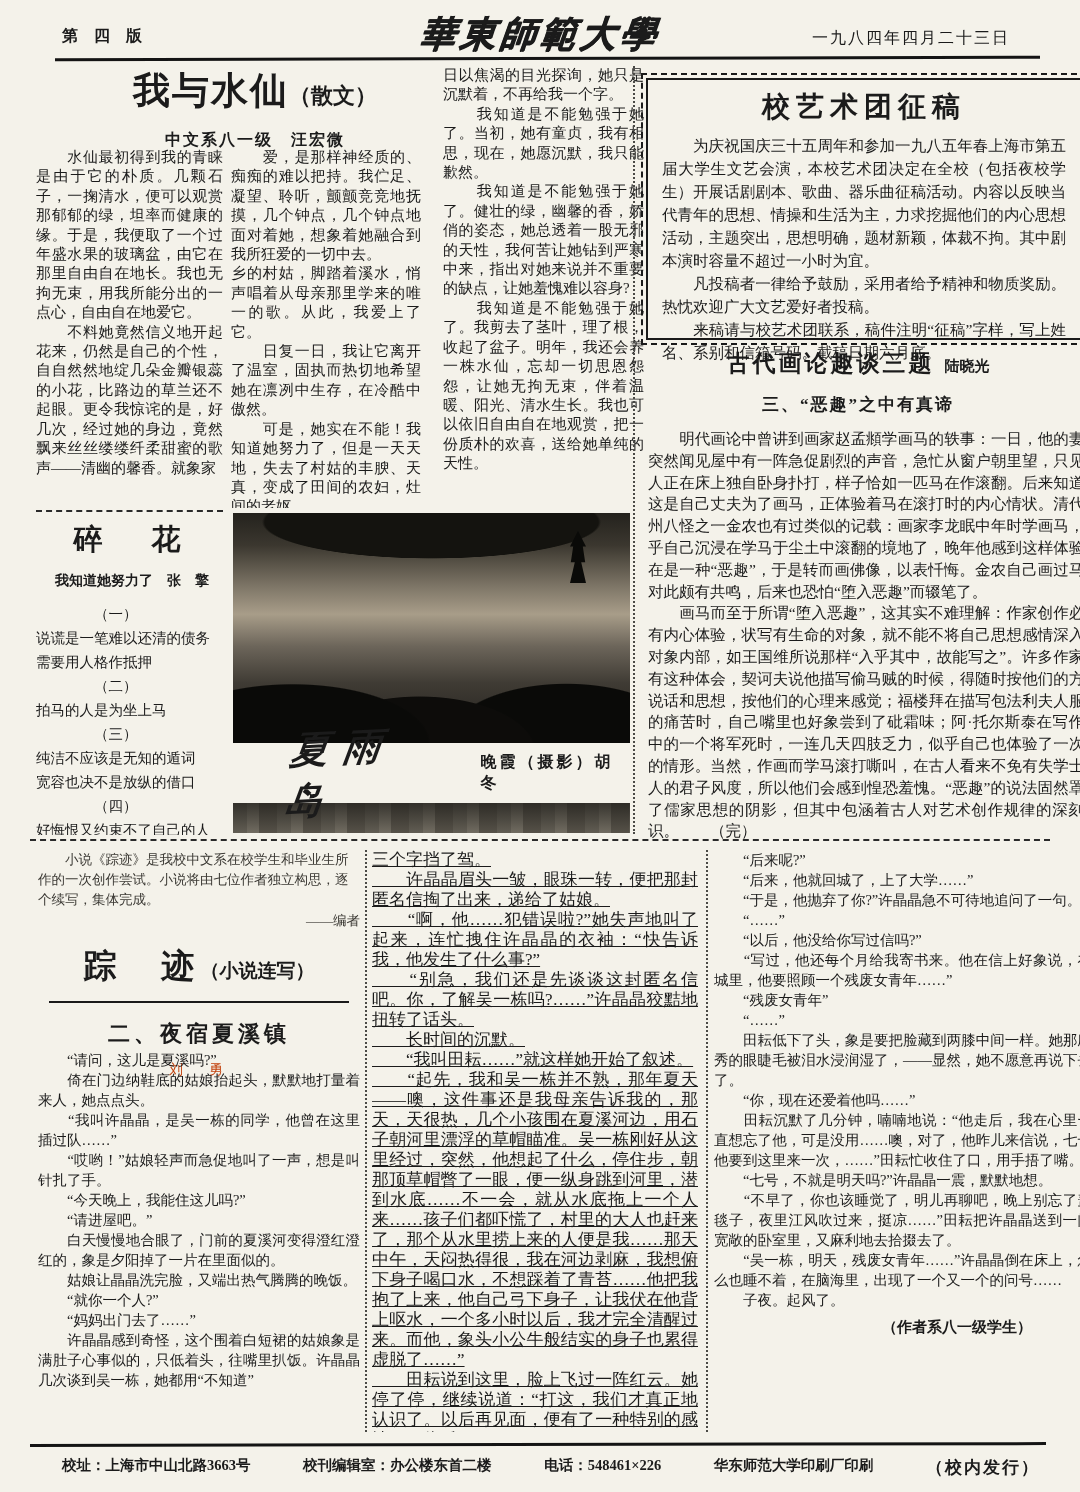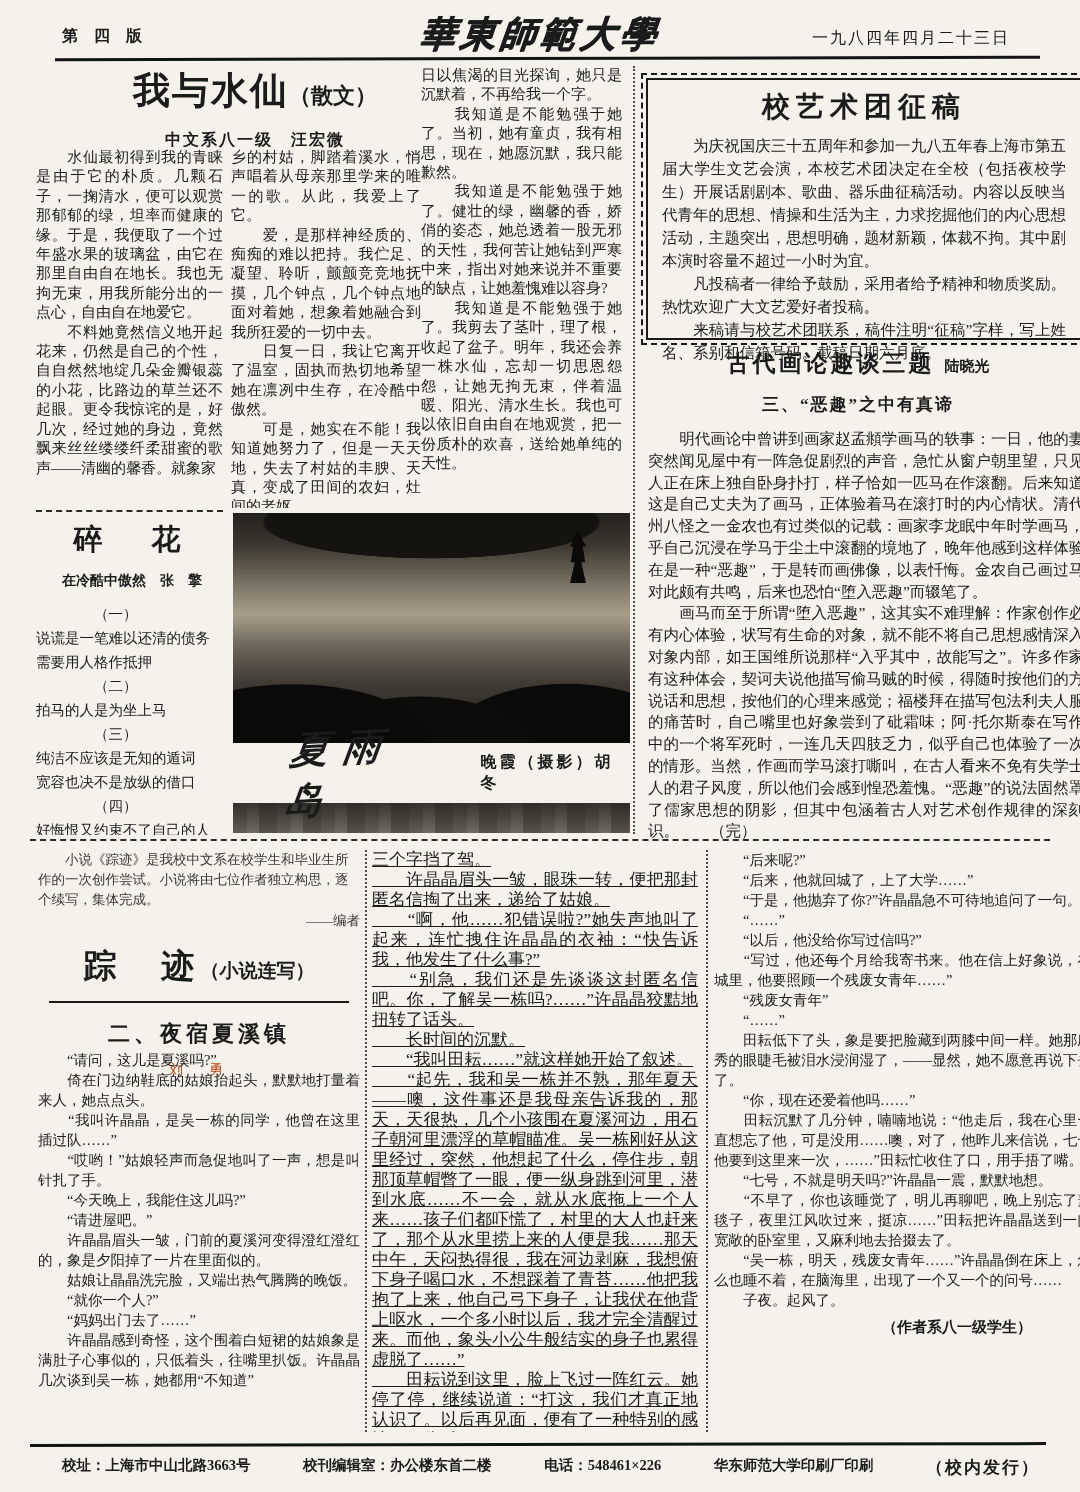--- a/index.html
+++ b/index.html
@@ -24,7 +24,7 @@
   .art1-author{margin-top:14px;font-size:16px;font-weight:bold;letter-spacing:2px;}
   .a1c1{position:absolute;left:36px;top:148px;width:187px;height:358px;overflow:hidden;font-size:15px;}
   .a1c2{position:absolute;left:231px;top:148px;width:190px;height:360px;overflow:hidden;font-size:15px;}
-  .a1c3{position:absolute;left:421px;top:66px;width:201px;height:442px;overflow:hidden;font-size:15px;}
+  .a1c3{position:absolute;left:443px;top:66px;width:201px;height:442px;overflow:hidden;font-size:15px;}
   .a1c3 p,.a1c2 p,.a1c1 p{line-height:19.4px;}
   .divider-arrows{position:absolute;left:36px;top:510px;width:187px;height:0;
                   border-top:2px dashed #2a2a2a;}

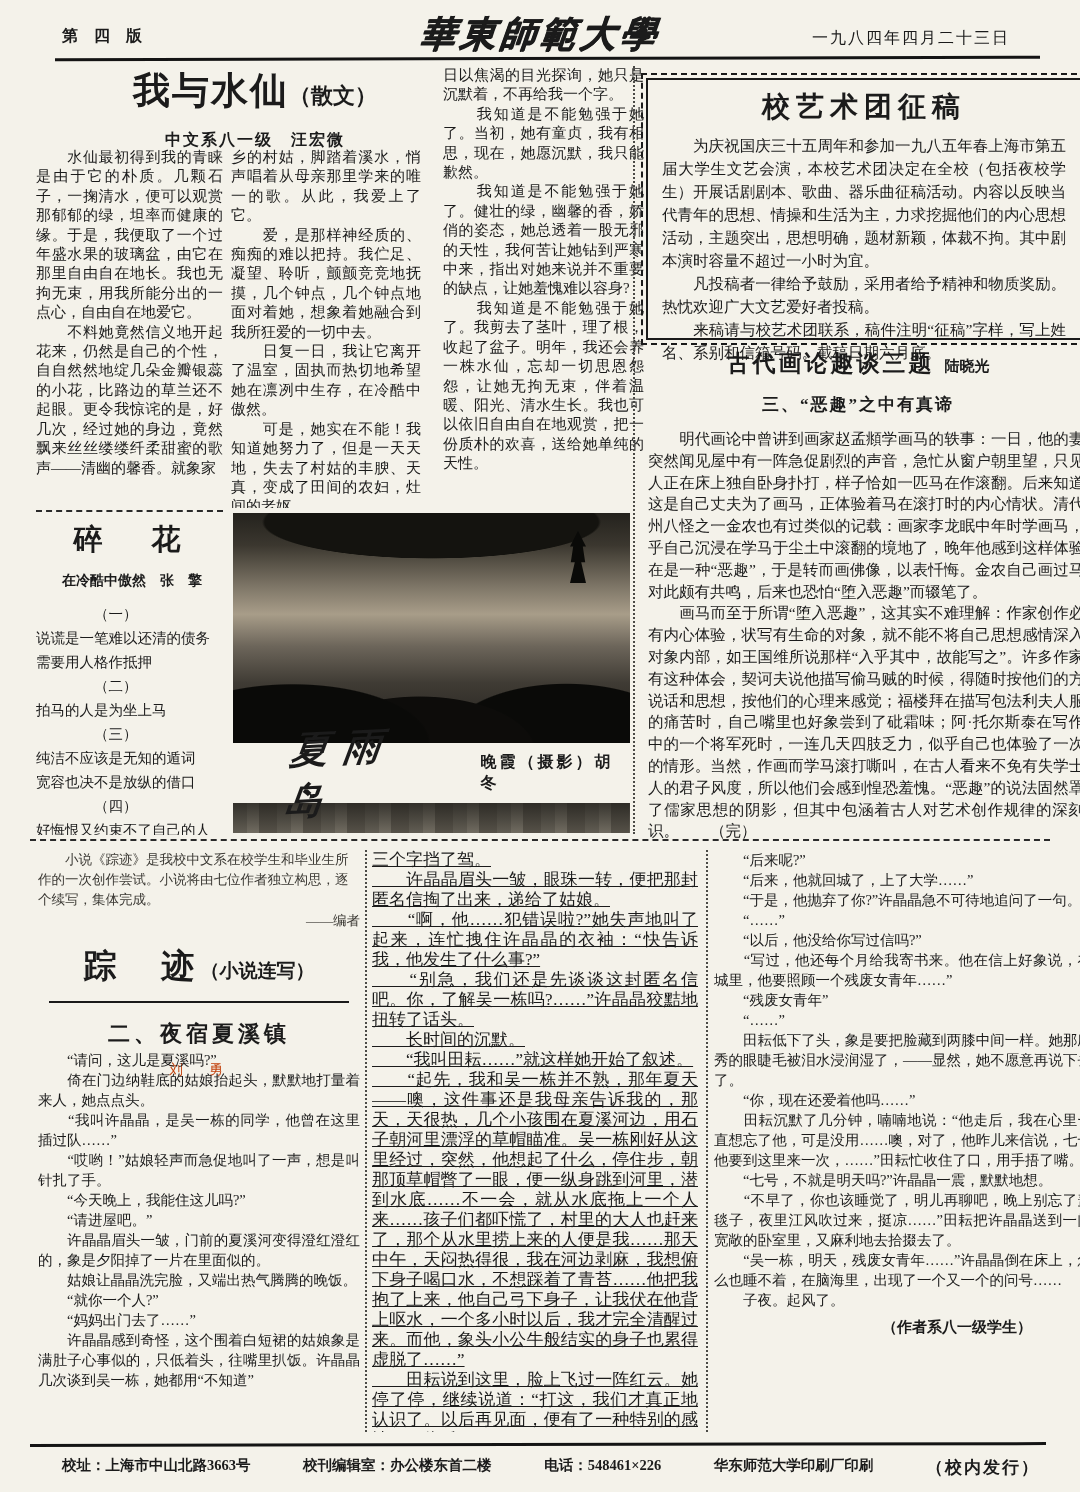--- a/index.html
+++ b/index.html
@@ -115,8 +115,8 @@
       <p>　　不料她竟然信义地开起花来，仍然是自己的个性，自自然然地绽几朵金瓣银蕊的小花，比路边的草兰还不起眼。更令我惊诧的是，好几次，经过她的身边，竟然飘来丝丝缕缕纤柔甜蜜的歌声——清幽的馨香。就象家</p>
     </div>
   <div class="cols a1c2">
+      <p>　　爱，是那样神经质的、痴痴的难以把持。我伫足、凝望、聆听，颤颤竞竞地抚摸，几个钟点，几个钟点地面对着她，想象着她融合到我所狂爱的一切中去。</p>
       <p>乡的村姑，脚踏着溪水，悄声唱着从母亲那里学来的唯一的歌。从此，我爱上了它。</p>
-      <p>　　爱，是那样神经质的、痴痴的难以把持。我伫足、凝望、聆听，颤颤竞竞地抚摸，几个钟点，几个钟点地面对着她，想象着她融合到我所狂爱的一切中去。</p>
       <p>　　日复一日，我让它离开了温室，固执而热切地希望她在凛冽中生存，在冷酷中傲然。</p>
       <p>　　可是，她实在不能！我知道她努力了，但是一天天地，失去了村姑的丰腴、天真，变成了田间的农妇，灶间的老妪。</p>
     </div>

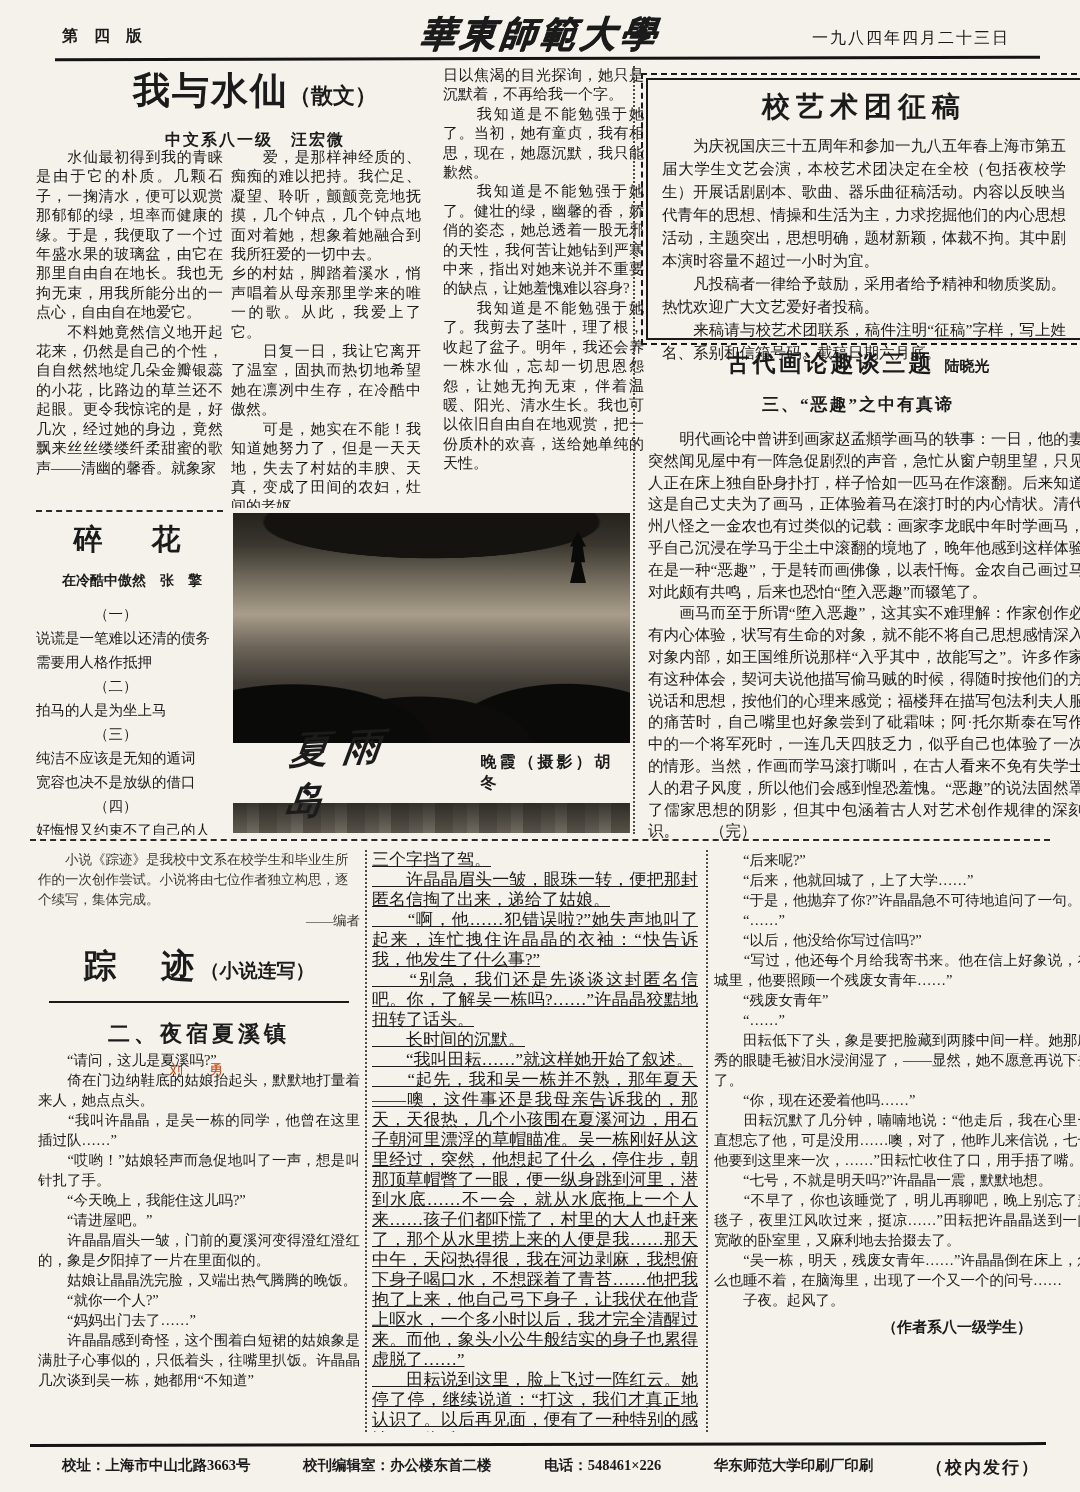--- a/index.html
+++ b/index.html
@@ -130,7 +130,7 @@
 
   <div class="poem">
     <div class="poem-title">碎　花</div>
-    <div class="poem-author">在冷酷中傲然　张　擎</div>
+    <div class="poem-author">我知道她努力了　张　擎</div>
     <div class="poem-body">
         <p>　　　　（一）</p>
         <p>说谎是一笔难以还清的债务</p>

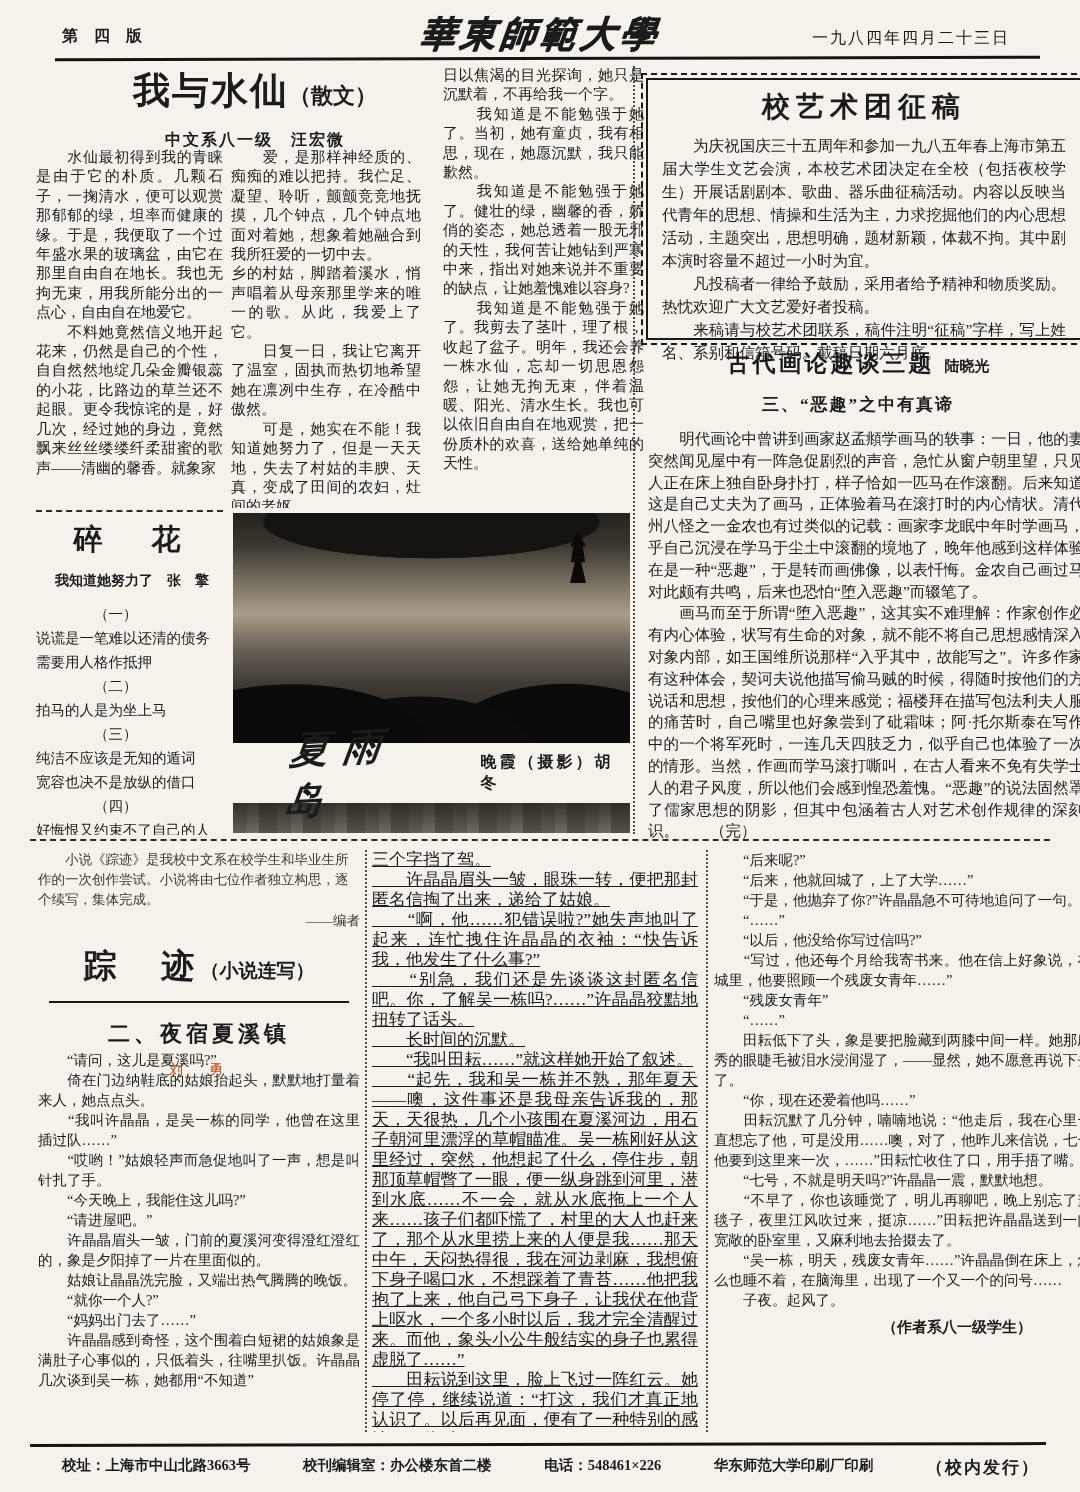--- a/index.html
+++ b/index.html
@@ -192,7 +192,7 @@
       <p>　　“哎哟！”姑娘轻声而急促地叫了一声，想是叫针扎了手。</p>
       <p>　　“今天晚上，我能住这儿吗?”</p>
       <p>　　“请进屋吧。”</p>
-      <p>　　许晶晶眉头一皱，门前的夏溪河变得澄红澄红的，象是夕阳掉了一片在里面似的。</p>
+      <p>　　白天慢慢地合眼了，门前的夏溪河变得澄红澄红的，象是夕阳掉了一片在里面似的。</p>
       <p>　　姑娘让晶晶洗完脸，又端出热气腾腾的晚饭。</p>
       <p>　　“就你一个人?”</p>
       <p>　　“妈妈出门去了……”</p>

